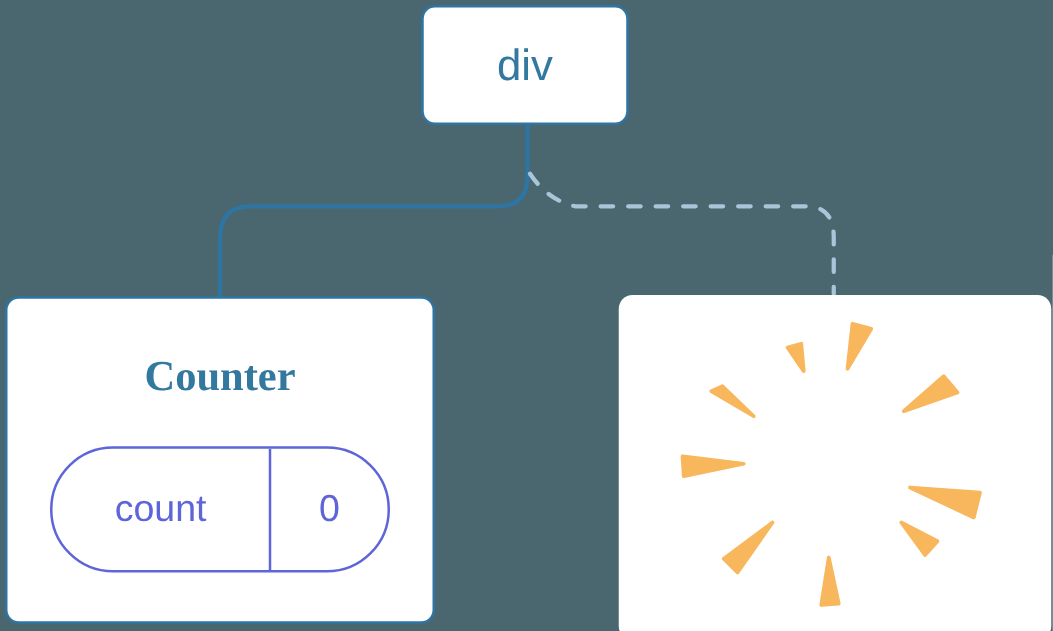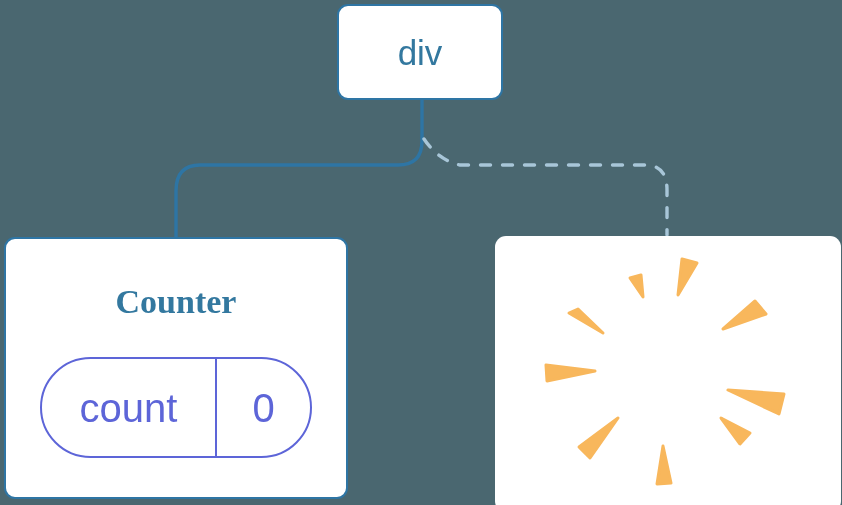--- a/index.html
+++ b/index.html
@@ -97,7 +97,7 @@
   }
   .state-text {
     color: var(--state-accent, #5d65d8);
-    font-size: 40px;
+    font-size: 30px;
     font-weight: 400;
     line-height: 1;
   }

